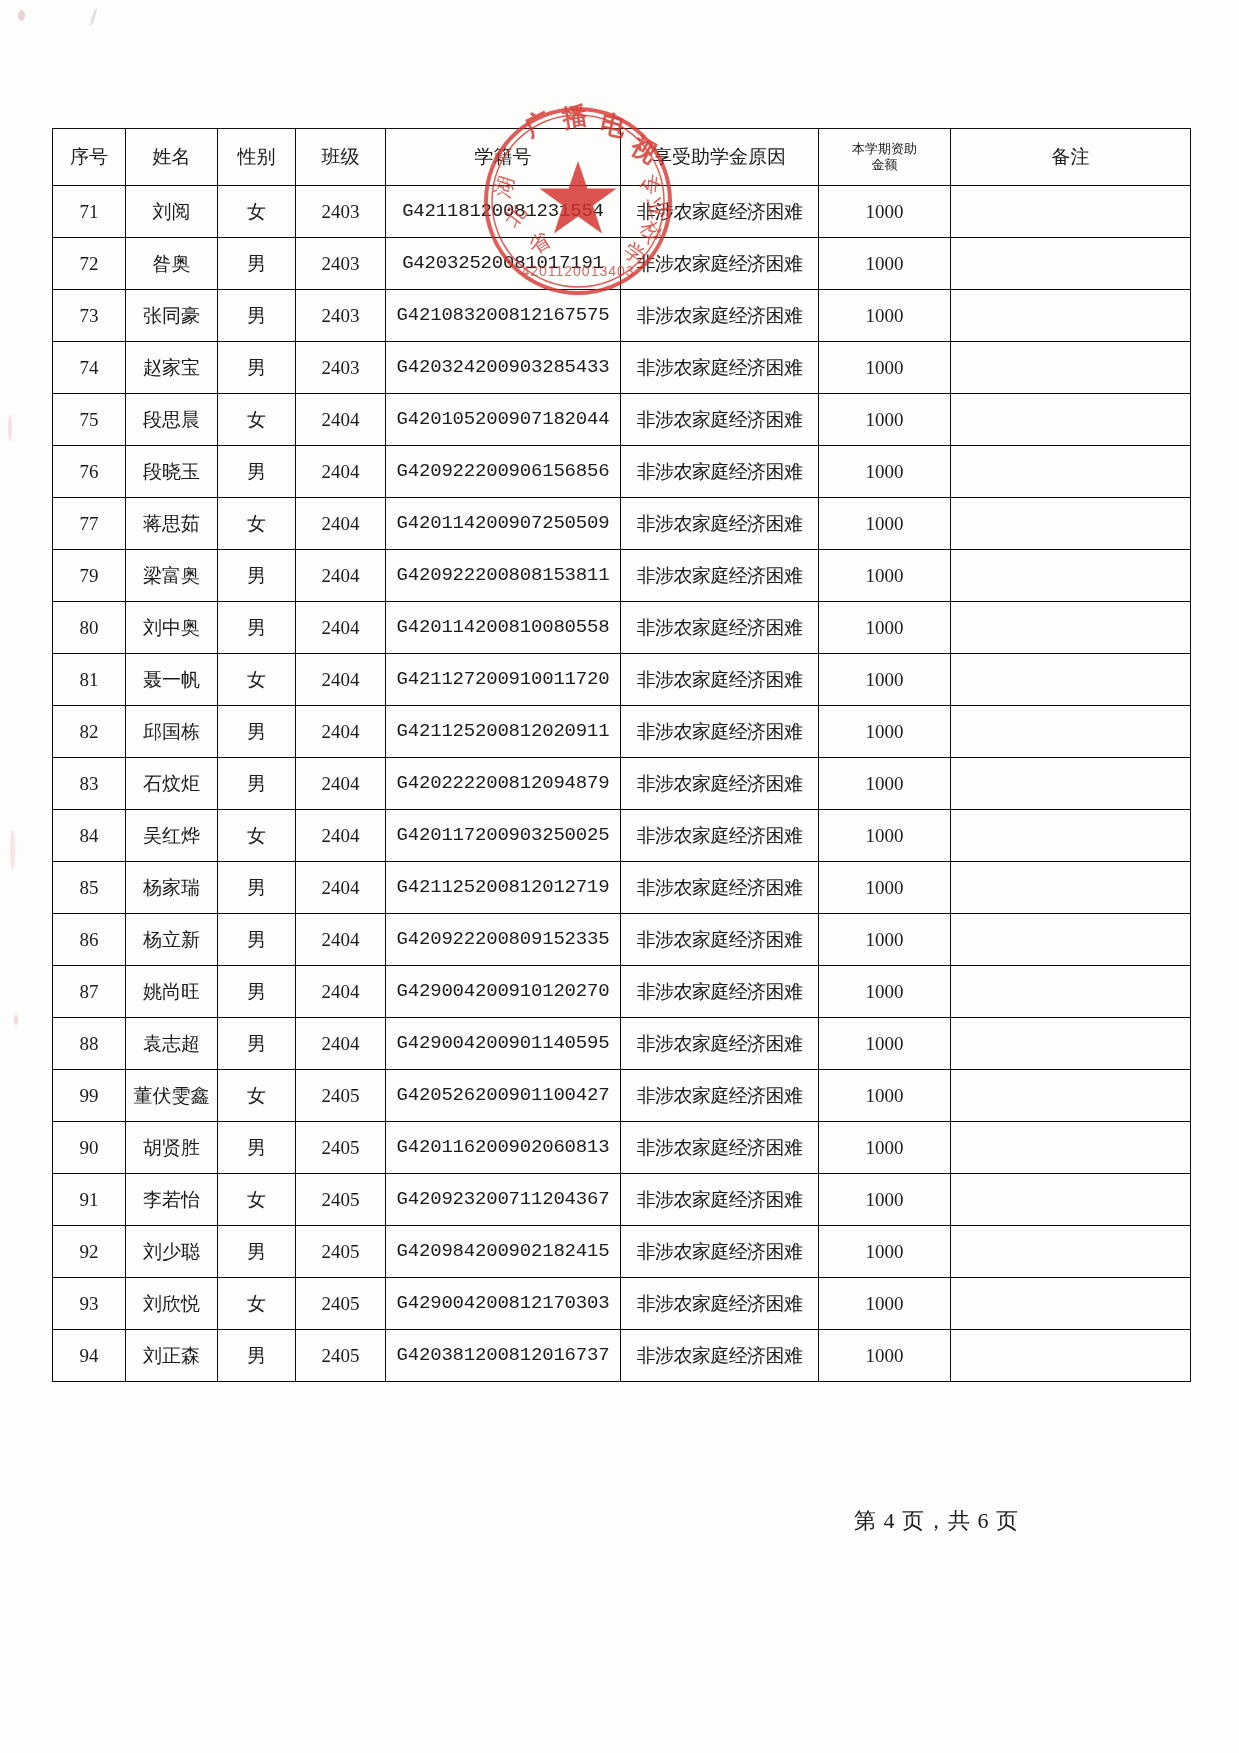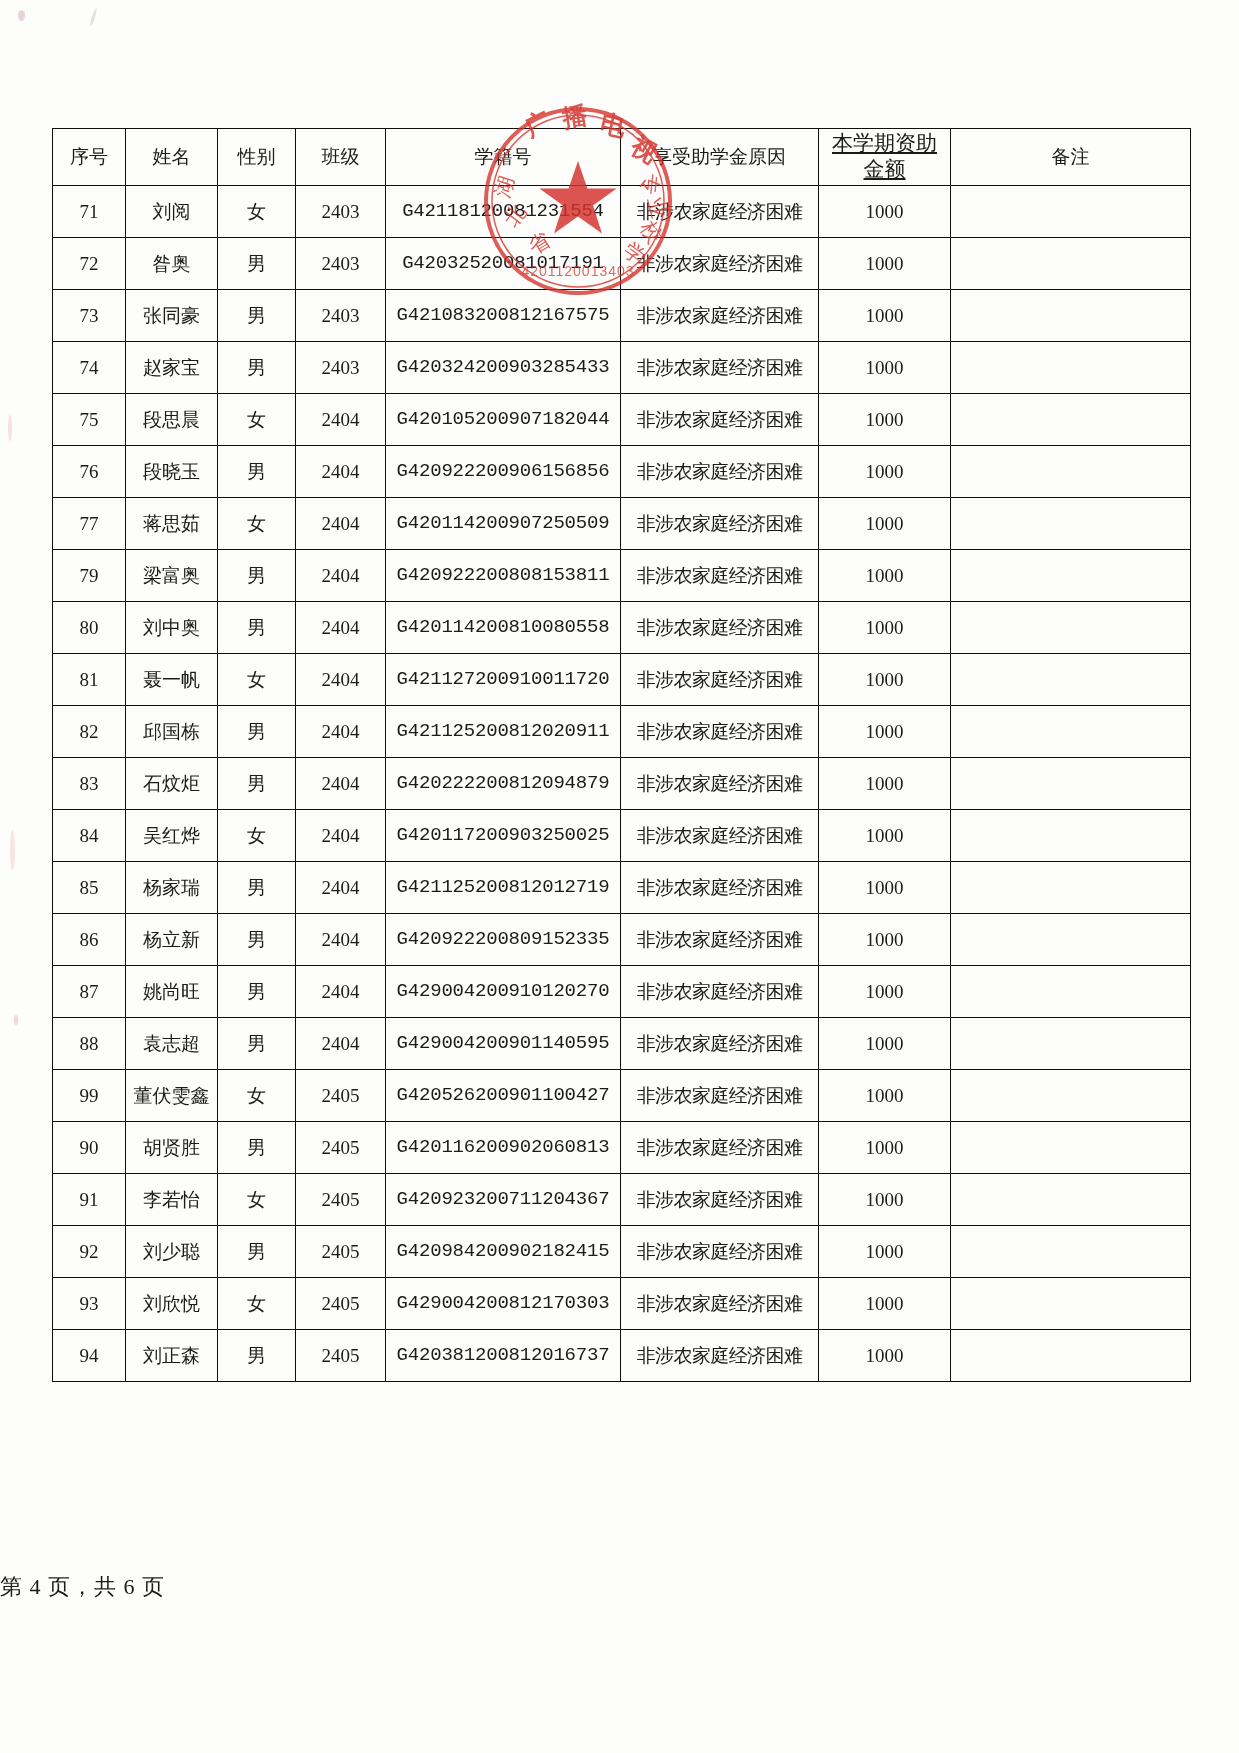--- a/index.html
+++ b/index.html
@@ -83,7 +83,7 @@
     letter-spacing: -0.6px;
   }
   td.amt { font-size: 19px; }
-  th .hdr2 { display: block; line-height: 1.22; font-size: 21px; text-decoration: underline; }
+  th .hdr2 { display: block; line-height: 1.22; font-size: 13px; }
 
   
   .seal {

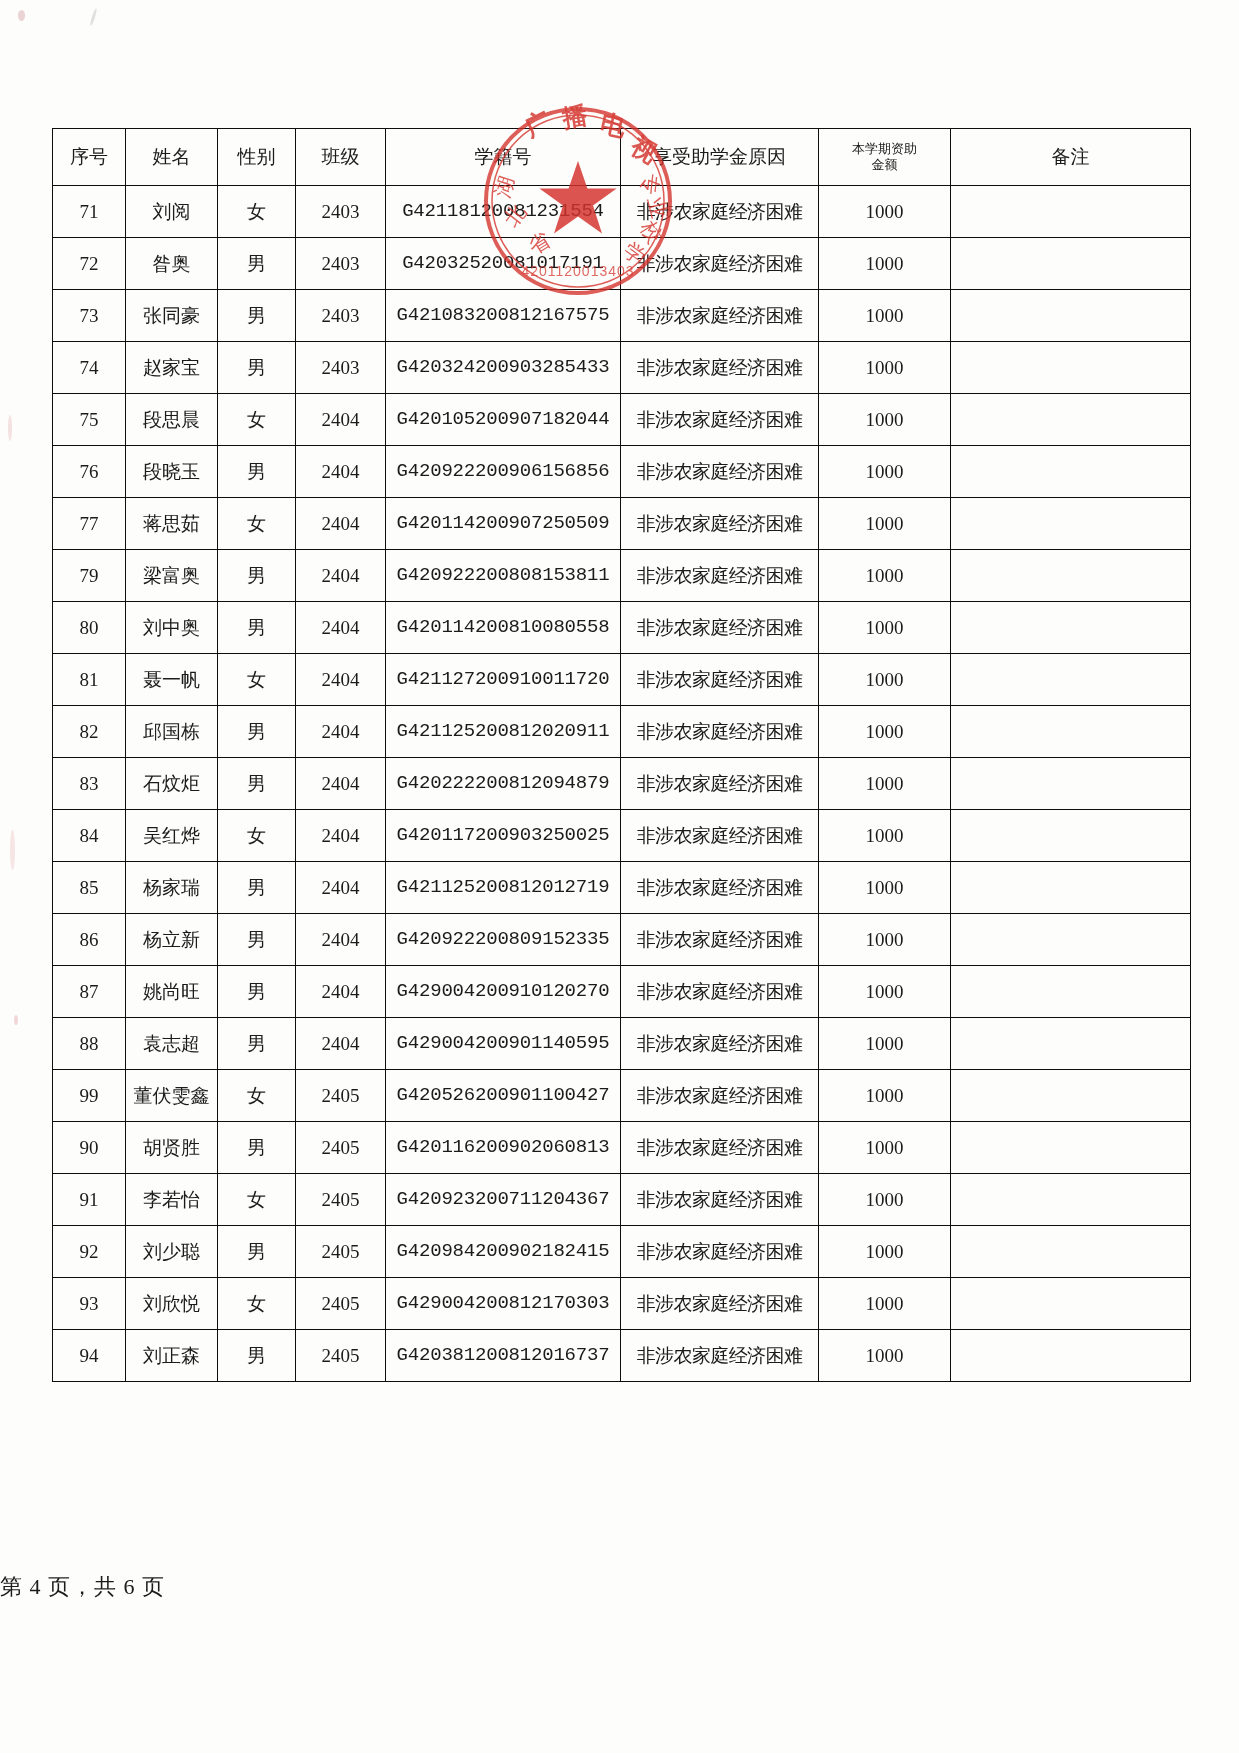--- a/index.html
+++ b/index.html
@@ -101,9 +101,9 @@
   .footer {
     position: absolute;
     left: 0;
-    top: 1572px;
+    top: 1506px;
     width: 1019px;
-    text-align: left;
+    text-align: right;
     font-size: 22px;
     letter-spacing: 1px;
   }

